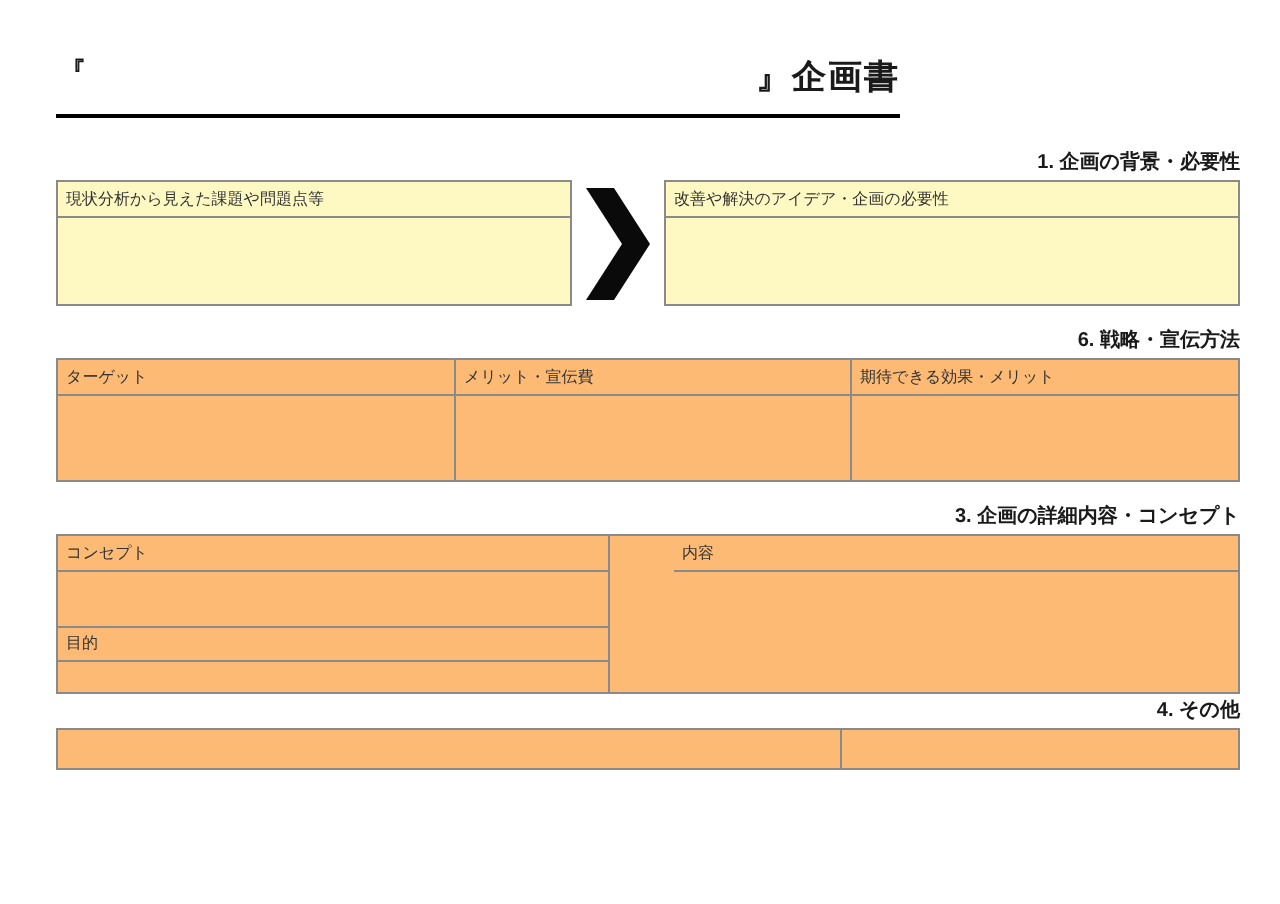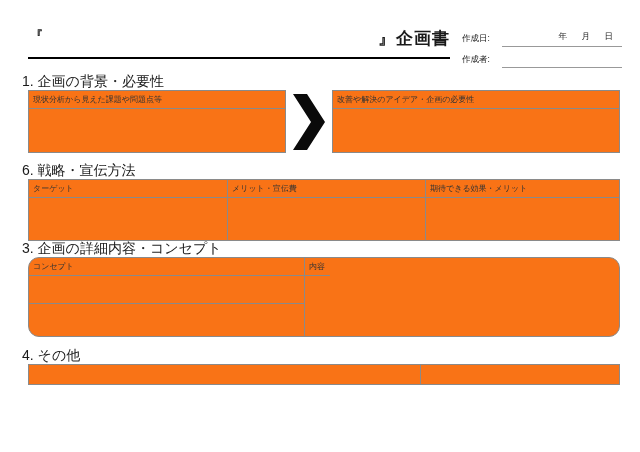--- a/index.html
+++ b/index.html
@@ -76,16 +76,6 @@
   <div class="t-main">』企画書</div>
   <div class="t-rule"></div>
 
-  <div class="meta">
-    <div class="meta-row">
-      <span class="meta-label">作成日:</span>
-      <span class="meta-line"><span class="date-units">年　月　日</span></span>
-    </div>
-    <div class="meta-row">
-      <span class="meta-label">作成者:</span>
-      <span class="meta-line"></span>
-    </div>
-  </div>
 
   <div class="section sec1">
     <div class="heading">1. 企画の背景・必要性</div>

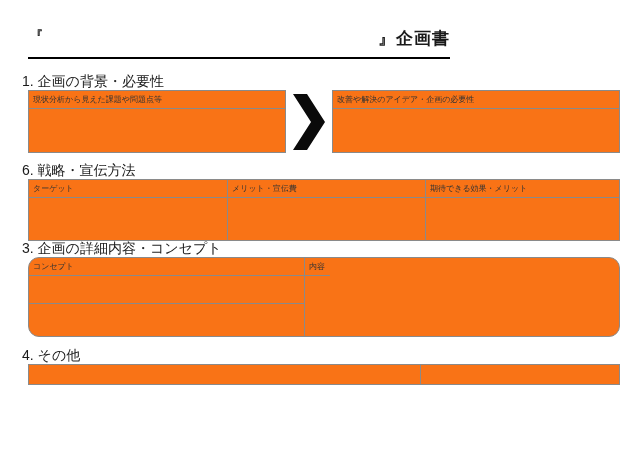--- a/index.html
+++ b/index.html
@@ -22,7 +22,7 @@
 
   
   .section{position:absolute;left:28px;width:592px;}
-  .heading{margin-left:-6px;font-size:14px;font-weight:normal;line-height:11px;}
+  .heading{margin-left:-6px;font-size:10px;font-weight:bold;line-height:11px;text-align:right;}
   .cell-label{font-size:8px;color:#333;padding:0 4px;white-space:nowrap;overflow:hidden;}
 
   

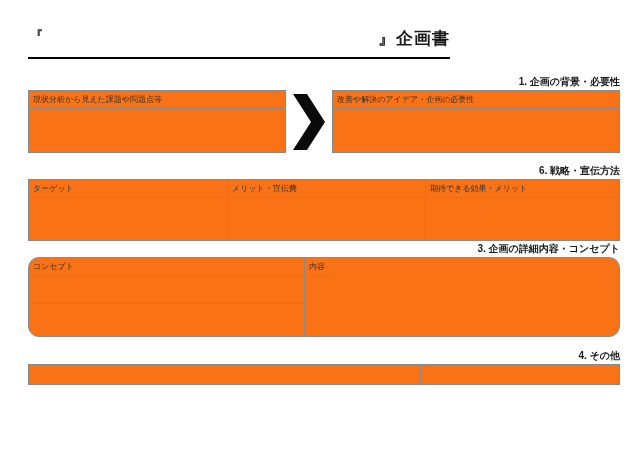--- a/index.html
+++ b/index.html
@@ -28,7 +28,7 @@
   
   .sec1{top:76px;}
   .s1-row{display:flex;align-items:stretch;margin-top:3px;height:63px;}
-  .s1-box{border:1px solid #8a8a8a;background:#f97316;display:flex;flex-direction:column;box-sizing:border-box;}
+  .s1-box{border:1px solid #8a8a8a;background:#fef9c3;display:flex;flex-direction:column;box-sizing:border-box;}
   .s1-left{width:258px;flex:0 0 258px;}
   .s1-right{flex:1;}
   .s1-head{height:17px;line-height:17px;border-bottom:1px solid #8a8a8a;}

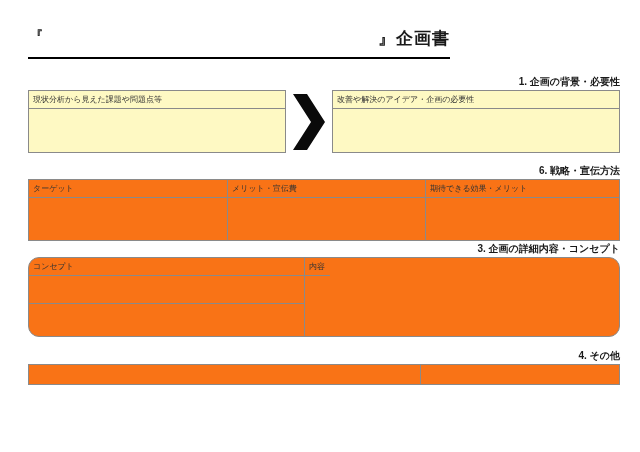--- a/index.html
+++ b/index.html
@@ -36,7 +36,7 @@
   .arrow-wrap{width:46px;flex:0 0 46px;display:flex;align-items:center;justify-content:center;}
 
   
-  .tbl{margin-top:3px;border:1px solid #8a8a8a;box-sizing:border-box;background:#f97316;}
+  .tbl{margin-top:3px;border:1px solid #8a8a8a;box-sizing:border-box;background:#fdba74;}
   .trow{display:flex;align-items:stretch;}
   .tcell{box-sizing:border-box;}
   .b-r{border-right:1px solid #8a8a8a;}

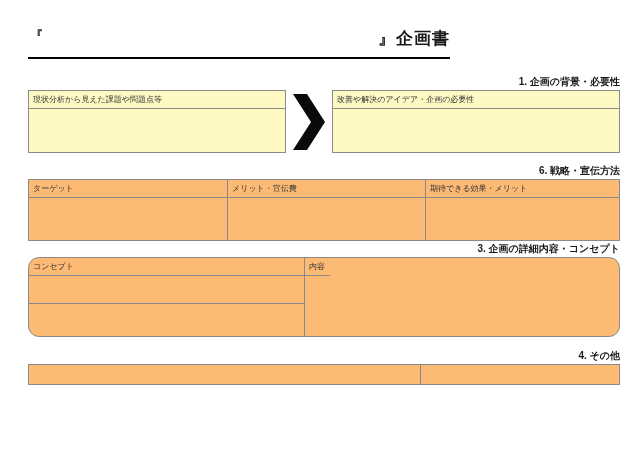--- a/index.html
+++ b/index.html
@@ -51,7 +51,7 @@
   .s2-body .tcell{height:42px;}
 
   
-  .sec3{top:243px;}
+  .sec3{top:253px;}
   .tbl3{display:flex;height:80px;border-radius:11px;}
   .s3-left{width:276px;flex:0 0 276px;display:flex;flex-direction:column;border-right:1px solid #8a8a8a;box-sizing:border-box;}
   .s3-right{flex:1;display:flex;flex-direction:row;}

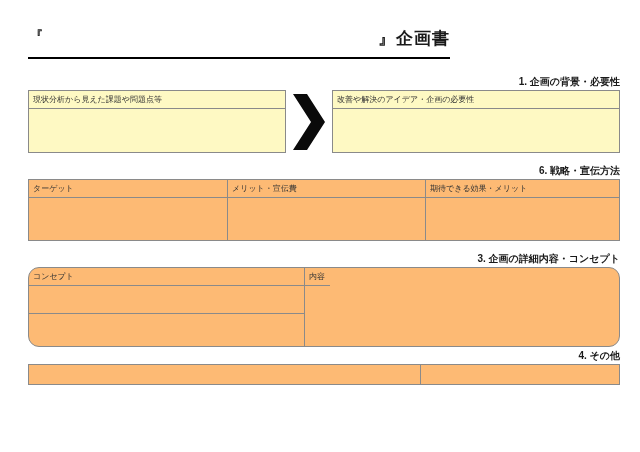--- a/index.html
+++ b/index.html
@@ -52,7 +52,7 @@
 
   
   .sec3{top:253px;}
-  .tbl3{display:flex;height:80px;border-radius:11px;}
+  .tbl3{display:flex;height:80px;}
   .s3-left{width:276px;flex:0 0 276px;display:flex;flex-direction:column;border-right:1px solid #8a8a8a;box-sizing:border-box;}
   .s3-right{flex:1;display:flex;flex-direction:row;}
   .r17{height:17px;line-height:17px;flex:0 0 17px;}

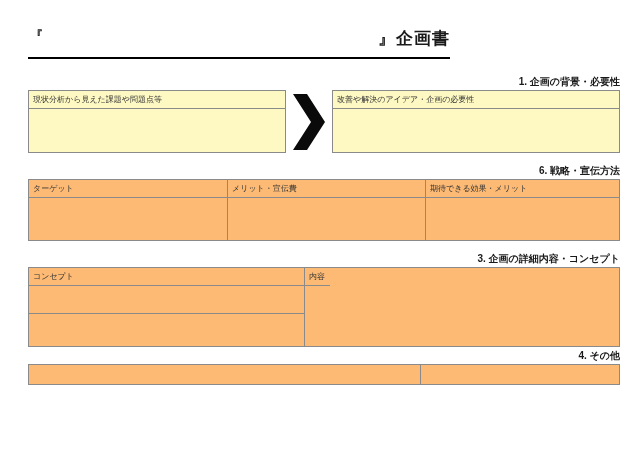--- a/index.html
+++ b/index.html
@@ -54,7 +54,7 @@
   .sec3{top:253px;}
   .tbl3{display:flex;height:80px;}
   .s3-left{width:276px;flex:0 0 276px;display:flex;flex-direction:column;border-right:1px solid #8a8a8a;box-sizing:border-box;}
-  .s3-right{flex:1;display:flex;flex-direction:row;}
+  .s3-right{flex:1;display:flex;flex-direction:column;margin-left:32px;}
   .r17{height:17px;line-height:17px;flex:0 0 17px;}
   .r27{height:27px;flex:0 0 27px;}
   .r16{height:16px;line-height:16px;flex:0 0 16px;}

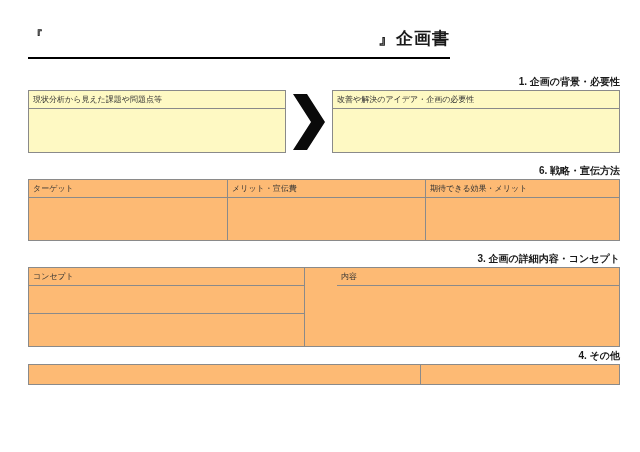--- a/index.html
+++ b/index.html
@@ -118,6 +118,7 @@
       <div class="s3-left">
         <div class="r17 cell-label b-b">コンセプト</div>
         <div class="r27 b-b"></div>
+        <div class="r16 cell-label b-b">目的</div>
         <div class="rfill"></div>
       </div>
       <div class="s3-right">

